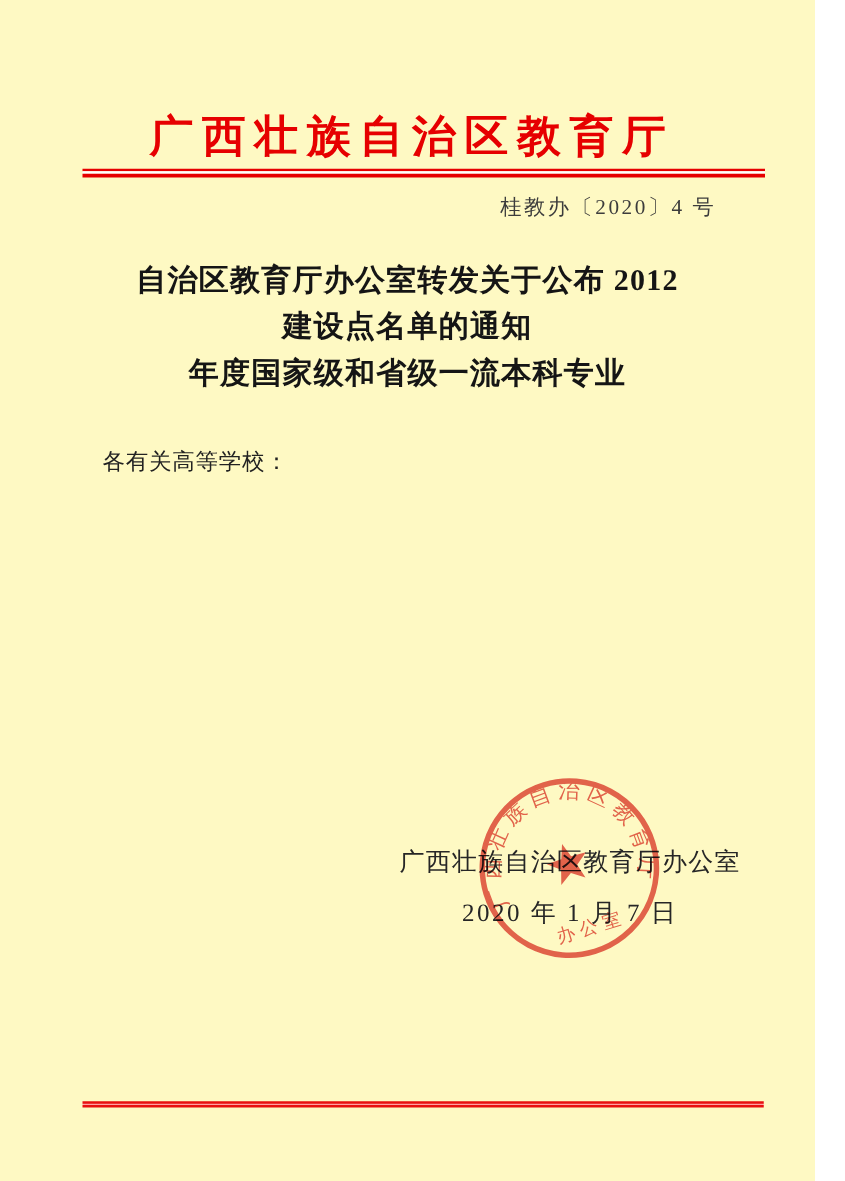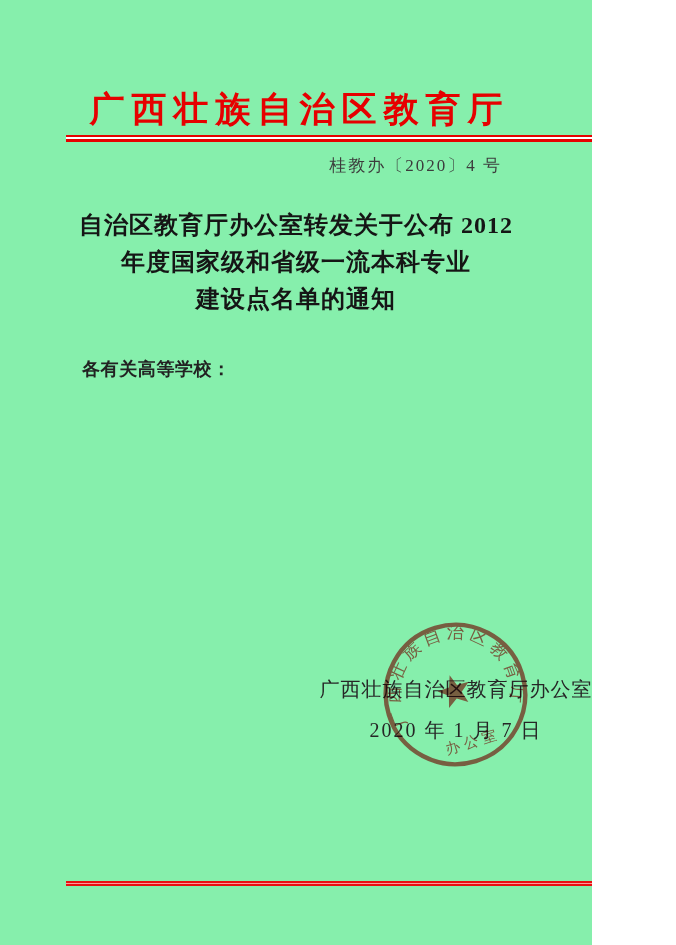--- a/index.html
+++ b/index.html
@@ -5,9 +5,9 @@
   html, body { margin: 0; padding: 0; background: #ffffff; }
   .page {
     position: relative;
-    width: 592px;
+    width: 652px;
     height: 945px;
-    background: #86efac;
+    background: #fef9c3;
     overflow: hidden;
     font-family: "Liberation Serif", "DejaVu Serif", serif;
   }

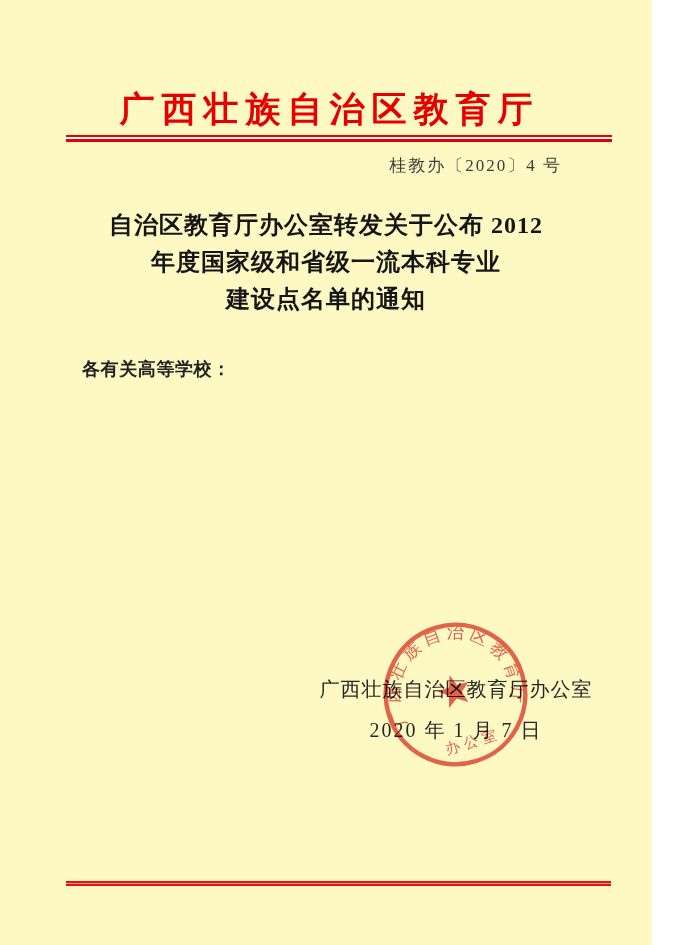--- a/index.html
+++ b/index.html
@@ -32,7 +32,7 @@
   .head-rule .thick{ height: 3px; background: #e60000; }
   .doc-number {
     position: absolute;
-    top: 154px; left: 0; right: 90px;
+    top: 154px; left: 0; right: 79px;
     text-align: right;
     color: #3c3c3c;
     font-size: 17px;

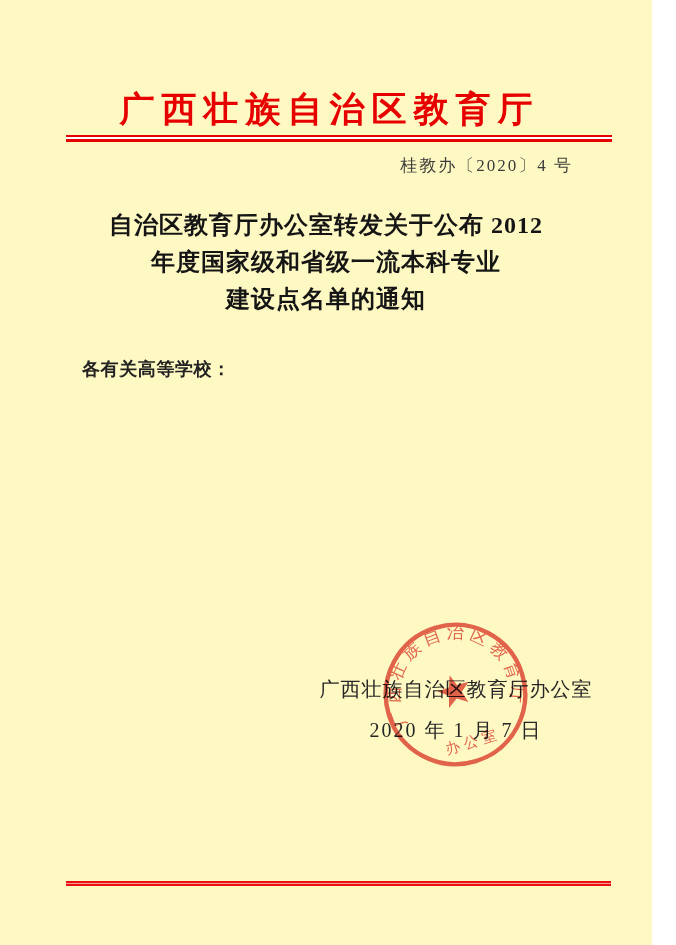--- a/index.html
+++ b/index.html
@@ -109,8 +109,8 @@
 
   <div class="doc-title">
     <div>自治区教育厅办公室转发关于公布 2012</div>
+    <div>建设点名单的通知</div>
     <div>年度国家级和省级一流本科专业</div>
-    <div>建设点名单的通知</div>
   </div>
 
   <div class="body-text">

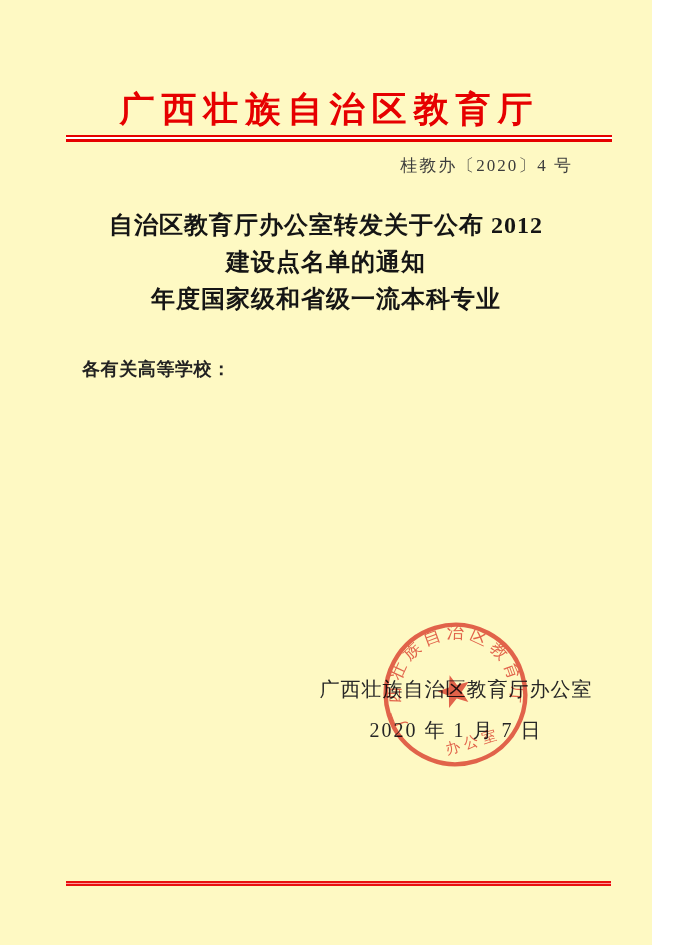--- a/index.html
+++ b/index.html
@@ -56,7 +56,6 @@
     font-size: 18px;
     line-height: 32px;
     letter-spacing: 0.6px;
-    font-weight: bold;
   }
   .body-text .salutation { text-align: left; }
   .body-text .para {

